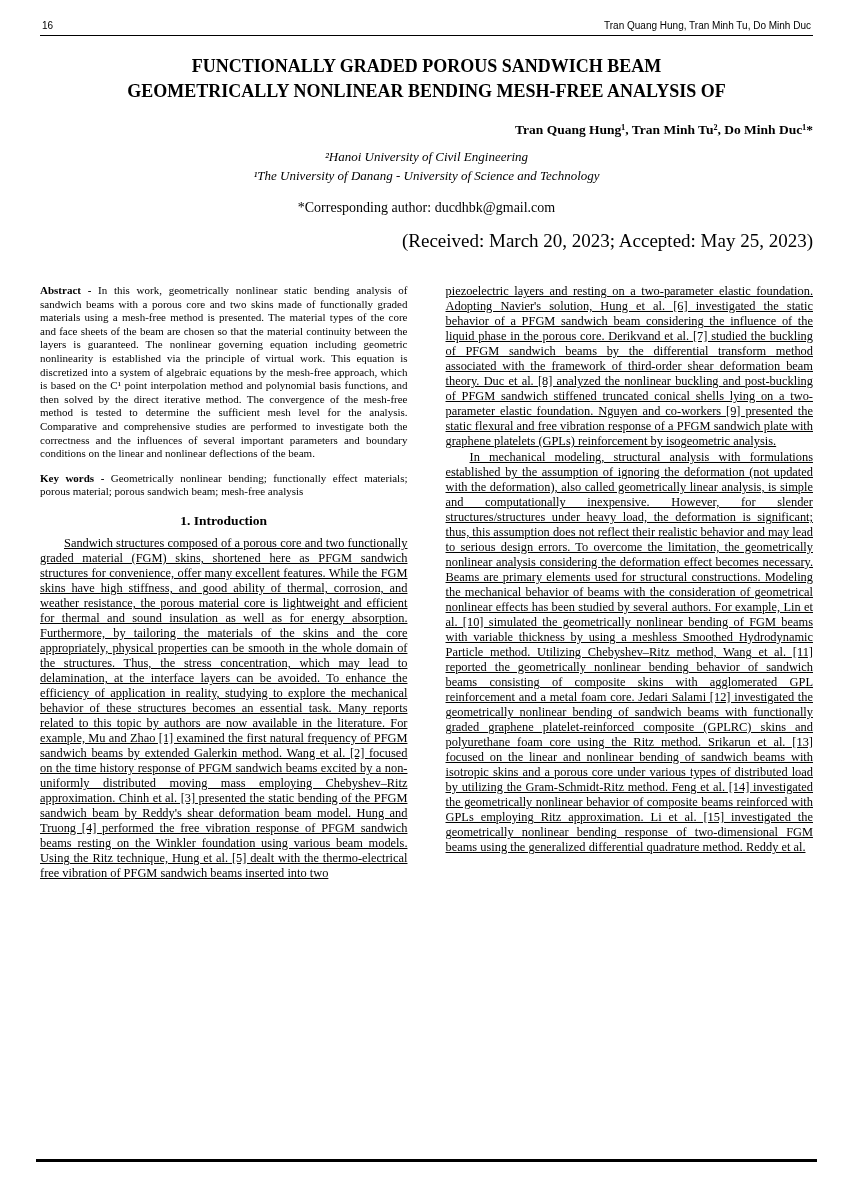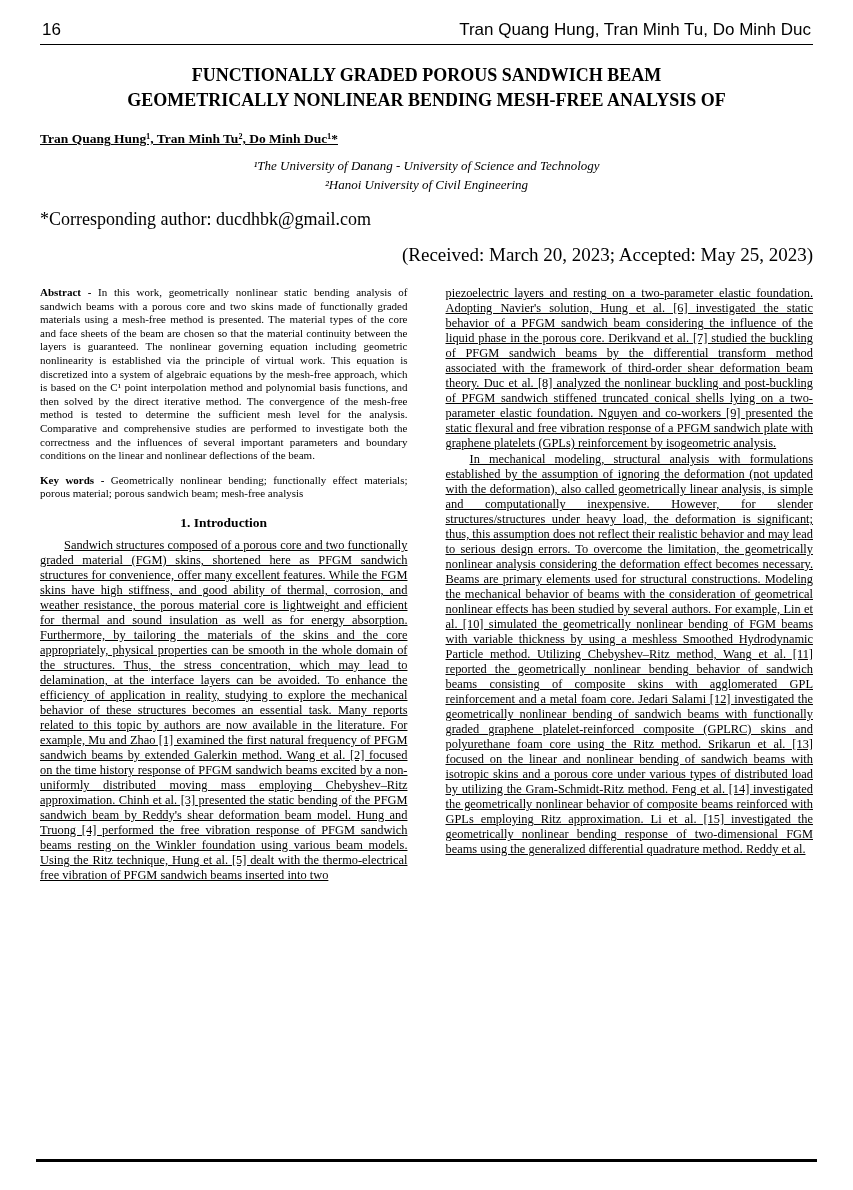--- a/index.html
+++ b/index.html
@@ -20,7 +20,7 @@
     justify-content: space-between;
     align-items: flex-end;
     font-family: "Liberation Sans", sans-serif;
-    font-size: 17px;
+    font-size: 10px;
     padding: 0 2px 4px 2px;
   }
   .head-rule {

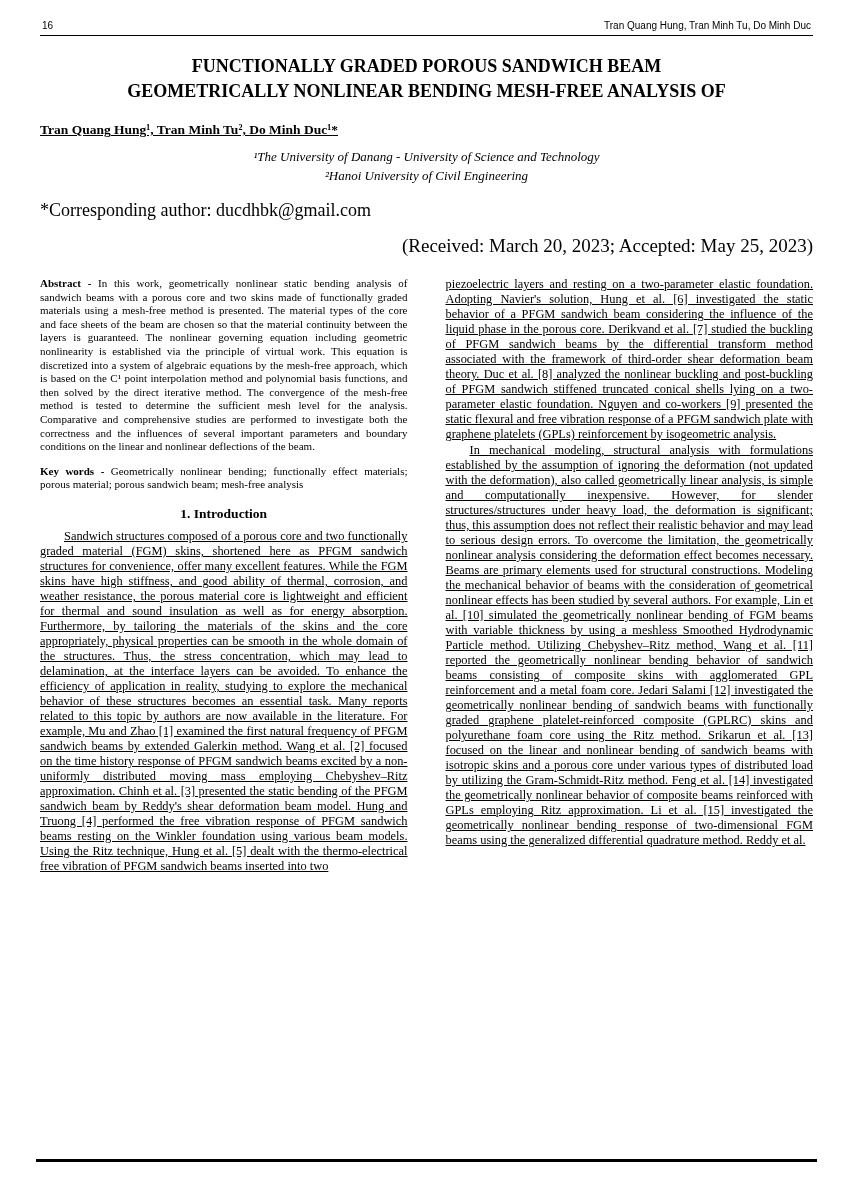--- a/index.html
+++ b/index.html
@@ -44,11 +44,10 @@
   }
   .title span { display: block; }
   .byline {
-    text-align: left;
+    text-align: right;
     font-size: 13.5px;
     font-weight: bold;
     margin: 0 0 10px 0;
-    text-decoration: underline;
   }
   .affil {
     text-align: center;

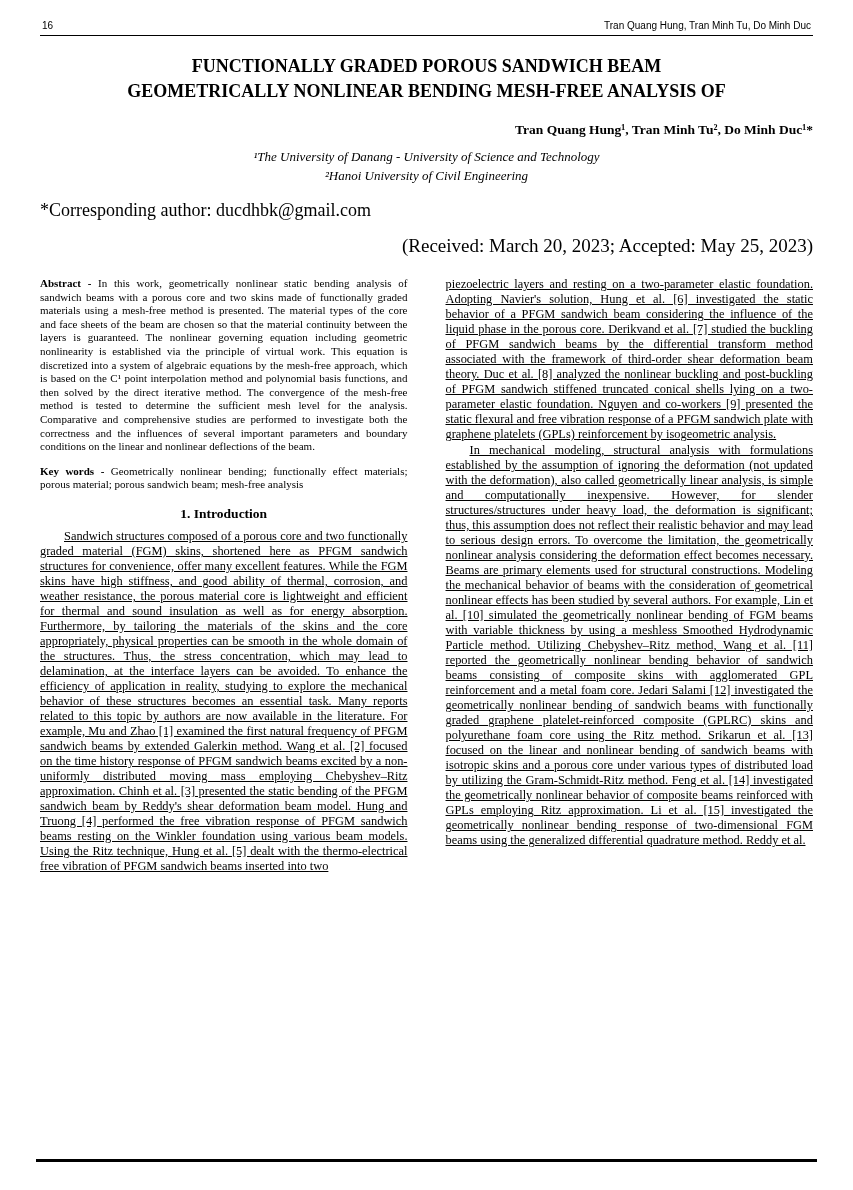--- a/index.html
+++ b/index.html
@@ -114,8 +114,8 @@
 
   <p class="byline">Tran Quang Hung¹, Tran Minh Tu², Do Minh Duc¹*</p>
 
+  <p class="affil">²Hanoi University of Civil Engineering</p>
   <p class="affil">¹The University of Danang - University of Science and Technology</p>
-  <p class="affil">²Hanoi University of Civil Engineering</p>
 
   <p class="corresponding">*Corresponding author: ducdhbk@gmail.com</p>
 

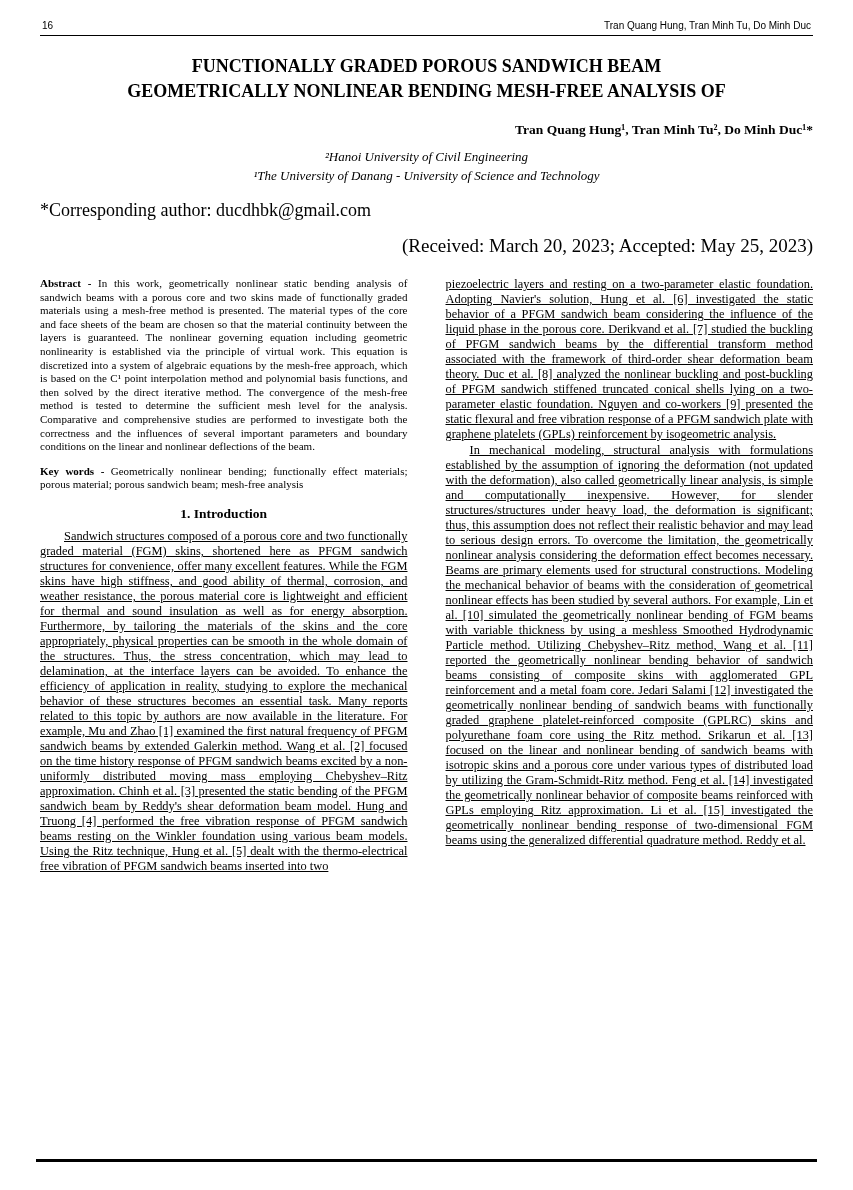--- a/index.html
+++ b/index.html
@@ -57,8 +57,8 @@
     margin: 0;
   }
   .corresponding {
-    text-align: left;
-    font-size: 18px;
+    text-align: center;
+    font-size: 14px;
     margin: 14px 0 4px 0;
   }
   .received {

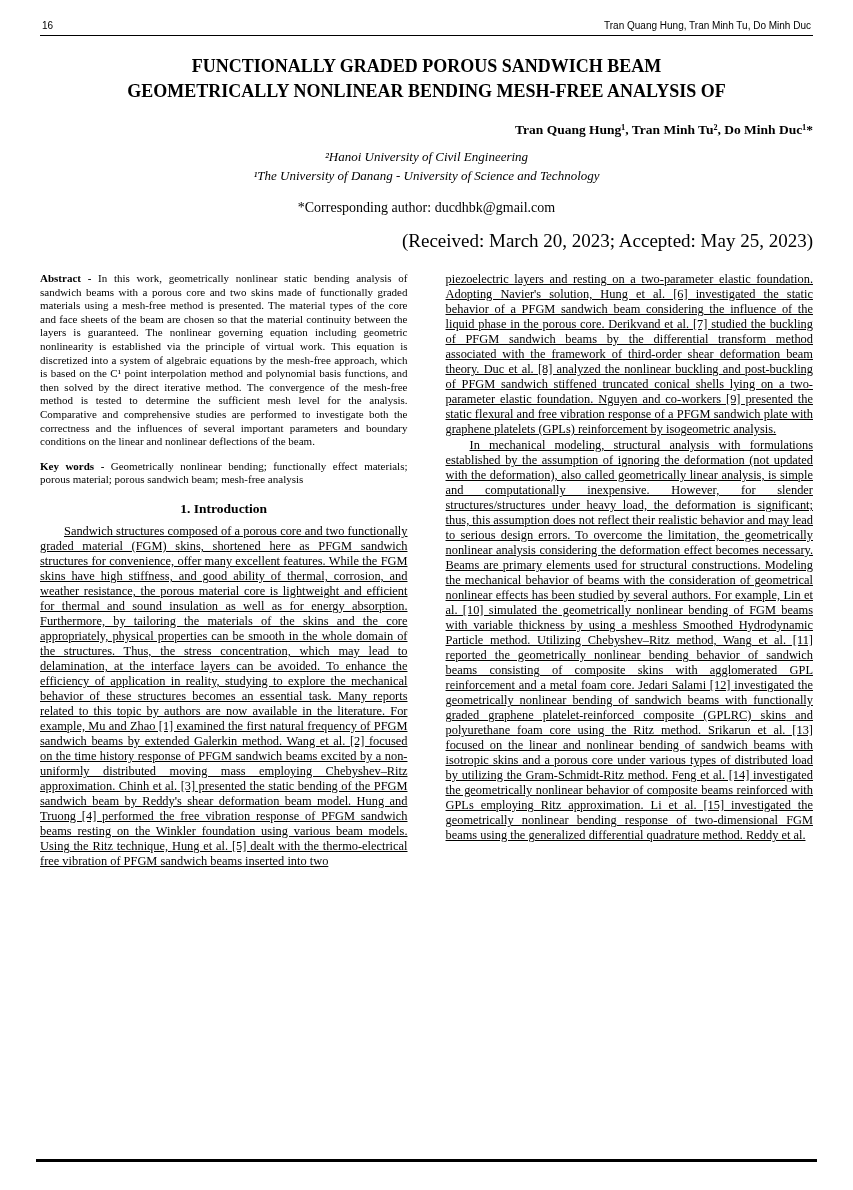--- a/index.html
+++ b/index.html
@@ -69,7 +69,7 @@
   .columns {
     display: flex;
     gap: 38px;
-    margin-top: 20px;
+    margin-top: 32px;
   }
   .col {
     width: 376px;

